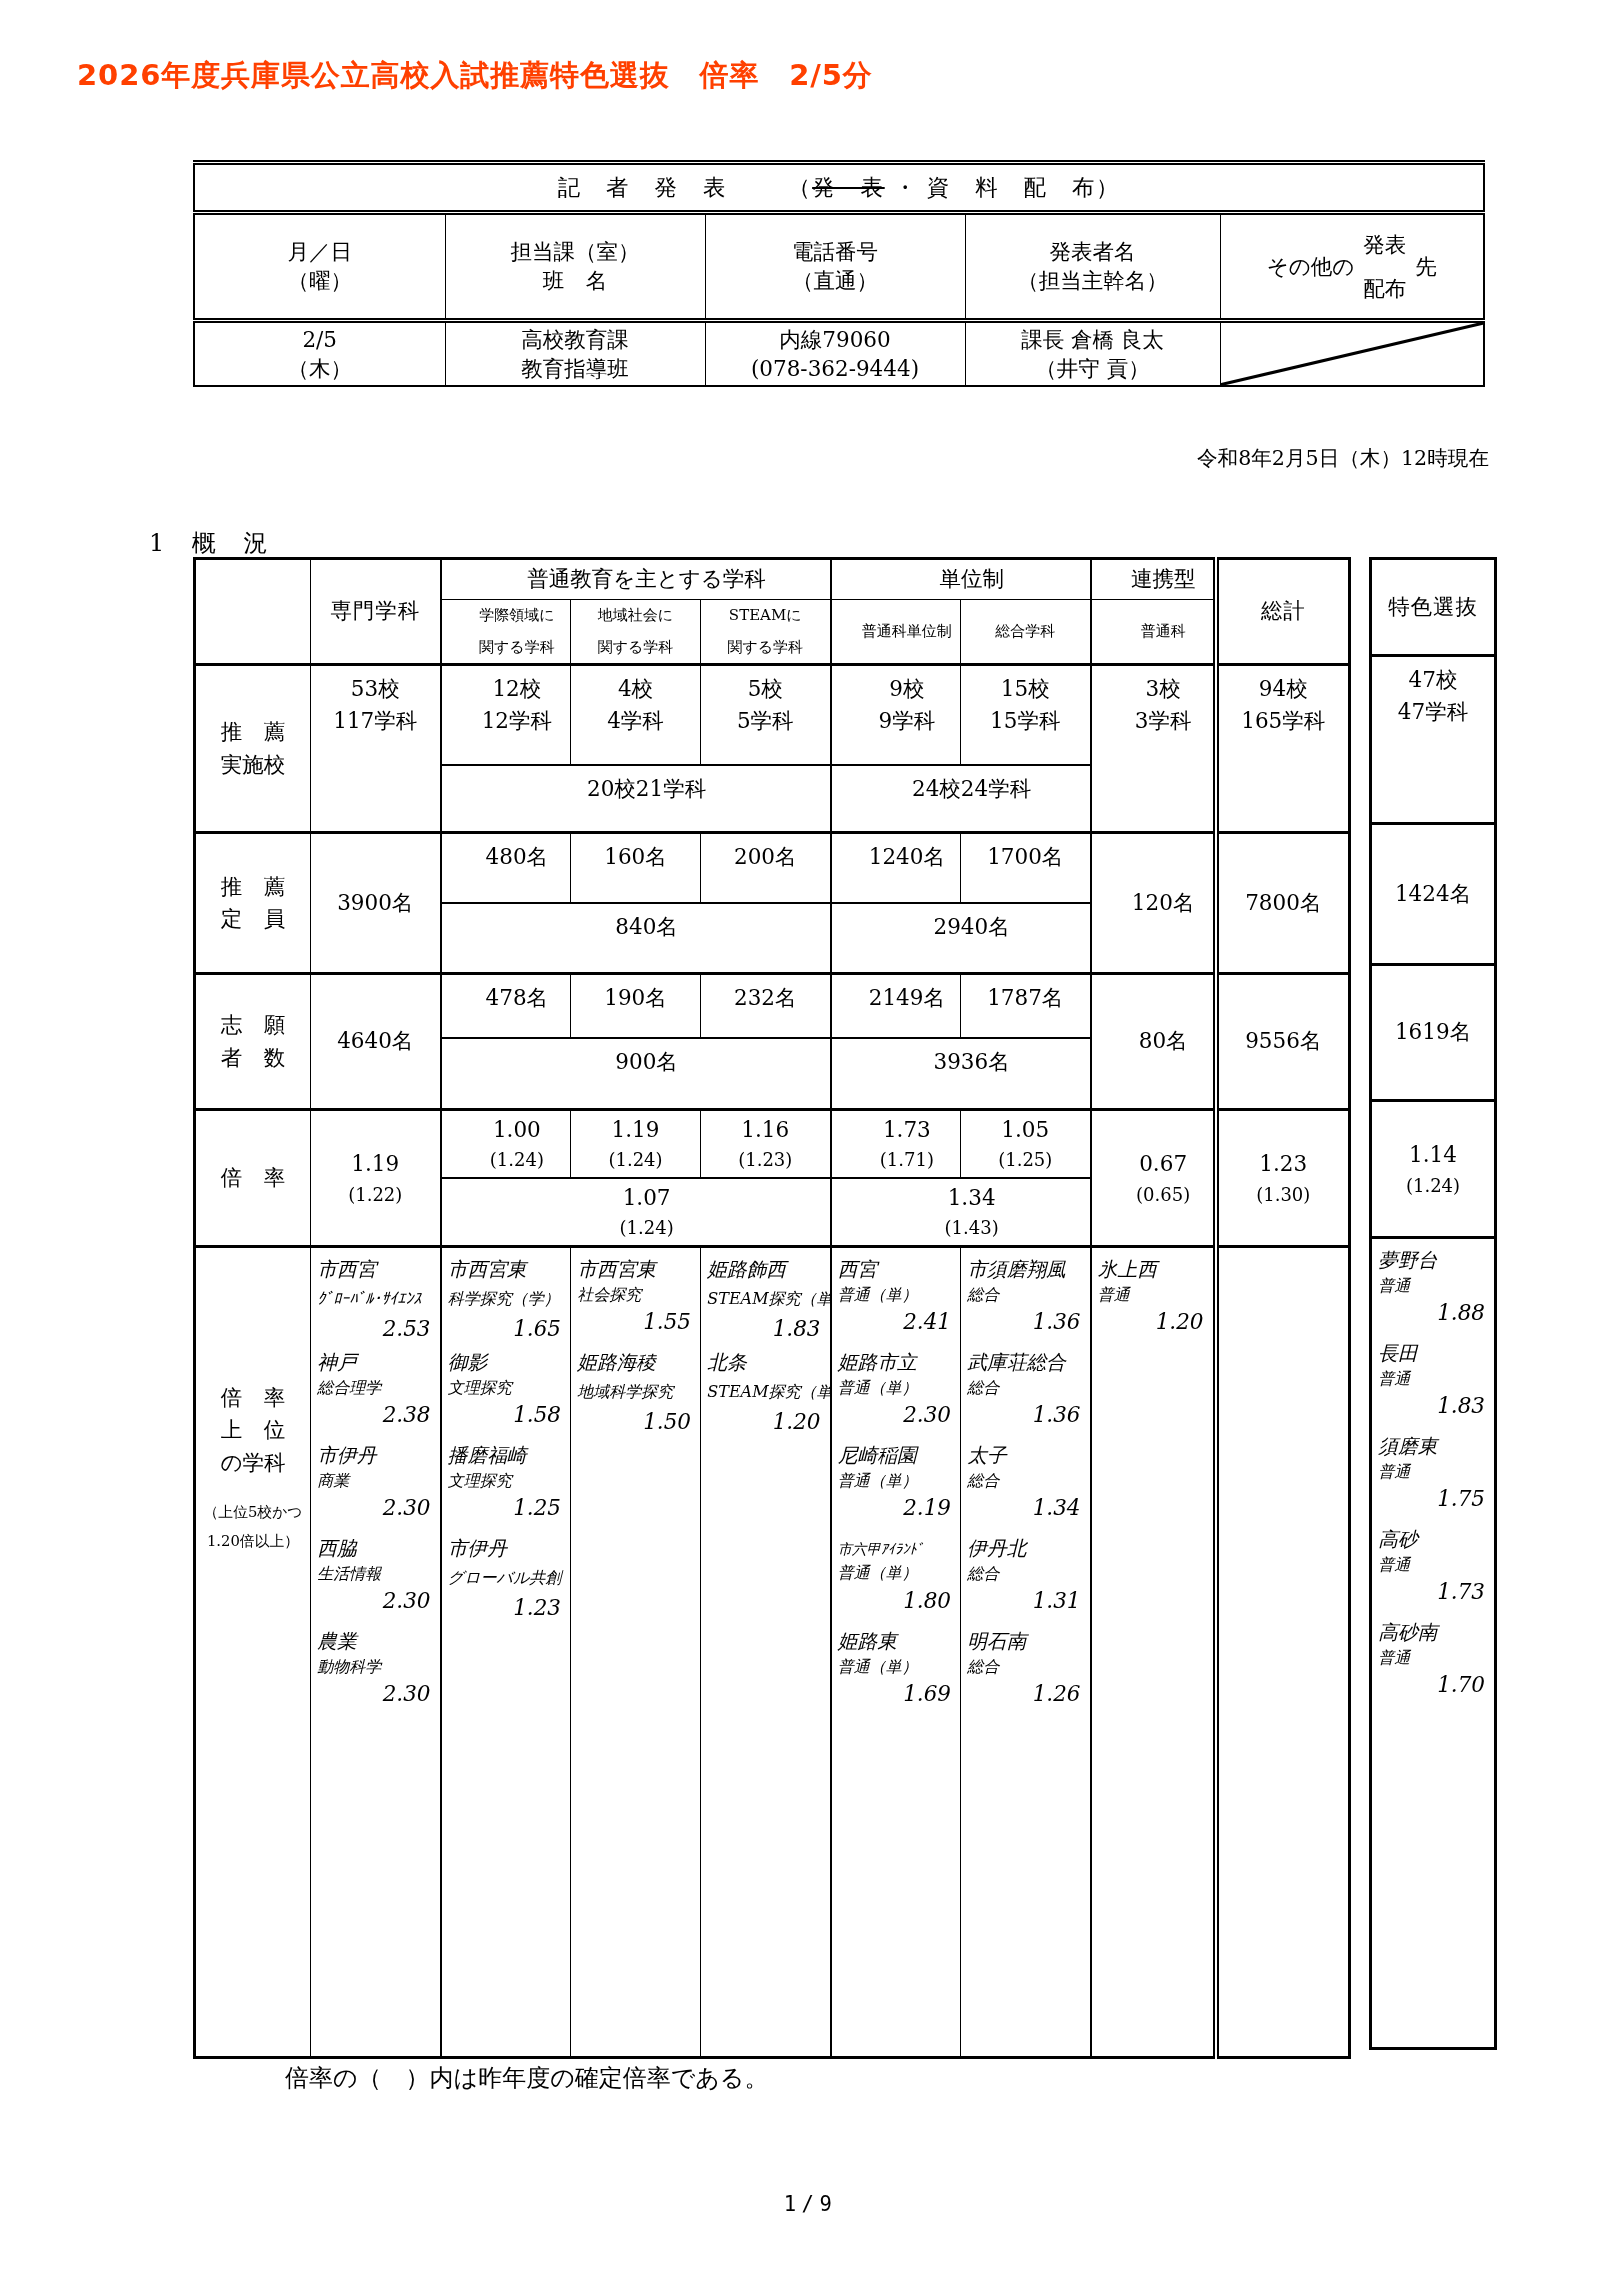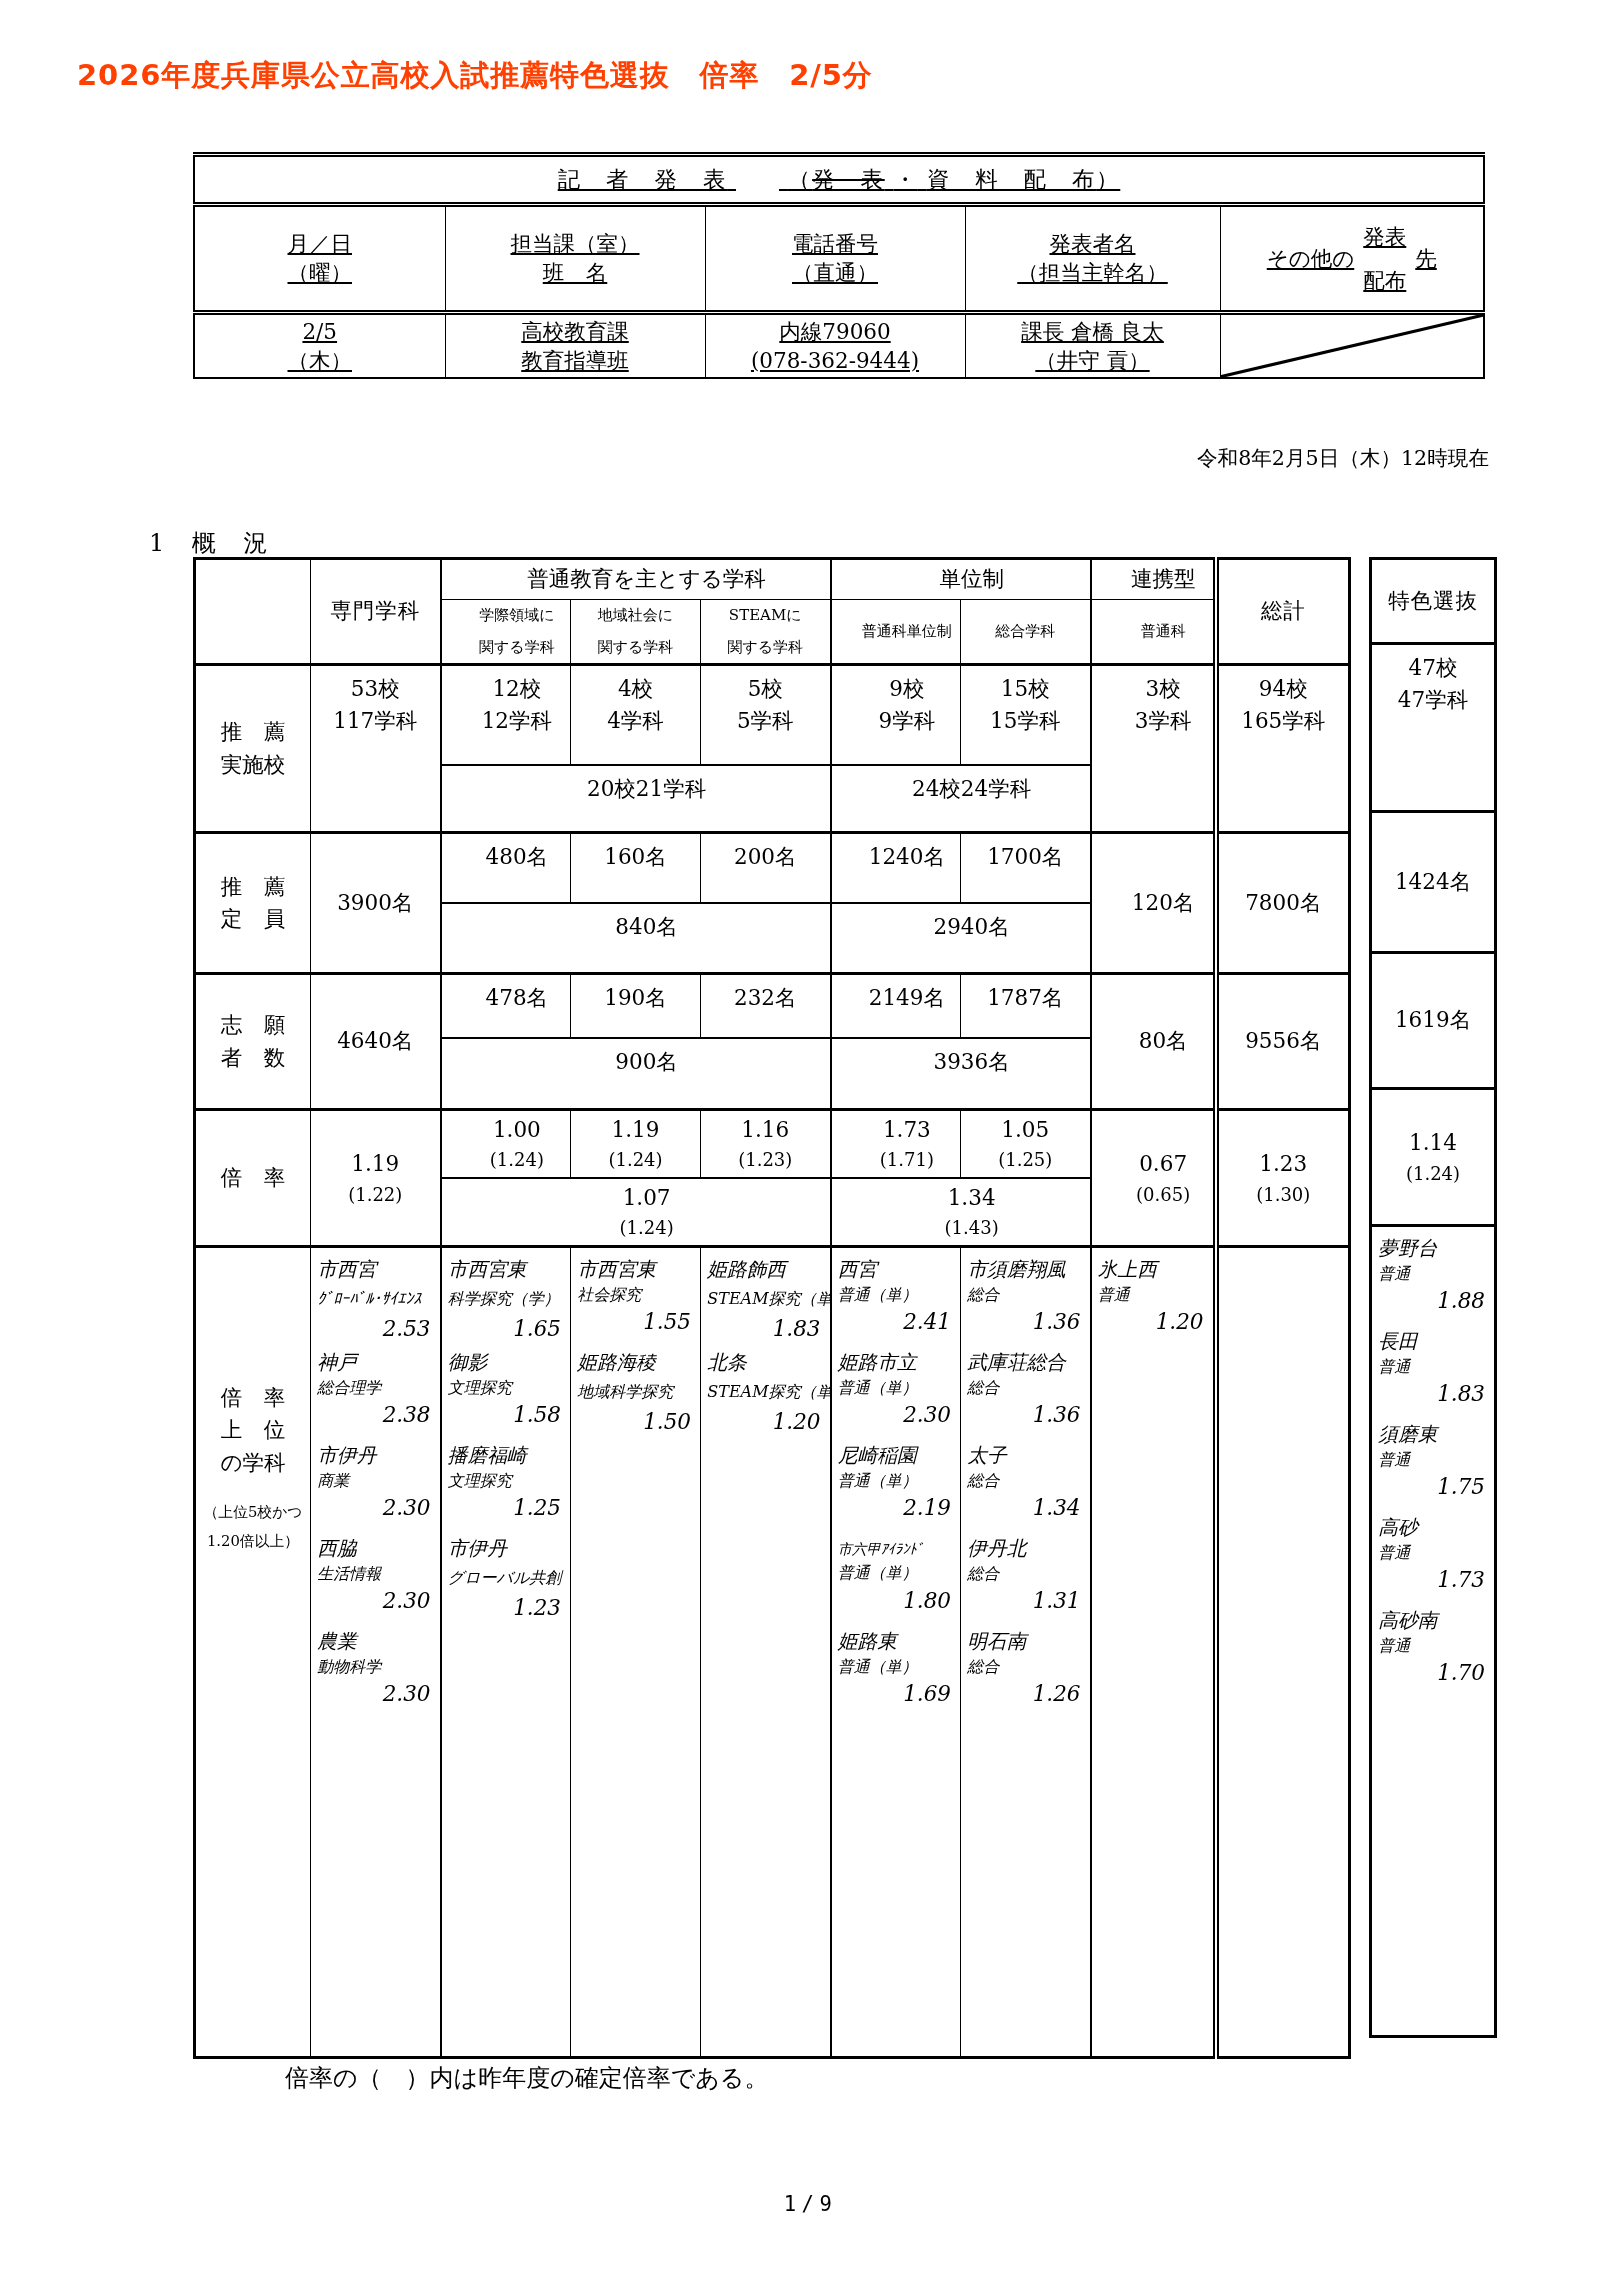--- a/index.html
+++ b/index.html
@@ -11,8 +11,8 @@
              font-weight:bold;font-size:29px;letter-spacing:0.9px;}
 
   
-  table.press{position:absolute;left:193px;top:152px;width:1290px;border-collapse:collapse;table-layout:fixed;
-              border:2.7px solid #000;border-top:5.4px double #000;text-decoration:underline;}
+  table.press{position:absolute;left:193px;top:160px;width:1290px;border-collapse:collapse;table-layout:fixed;
+              border:2.7px solid #000;border-top:5.4px double #000;}
   table.press td{border:1.8px solid #000;text-align:center;vertical-align:middle;font-size:21.5px;line-height:1.35;padding:1.8px;}
   table.press tr.title-row td{height:41px;border-bottom:5.4px double #000;font-size:22.4px;letter-spacing:1.8px;}
   table.press tr.label-row td{height:100px;border-bottom:5.4px double #000;}

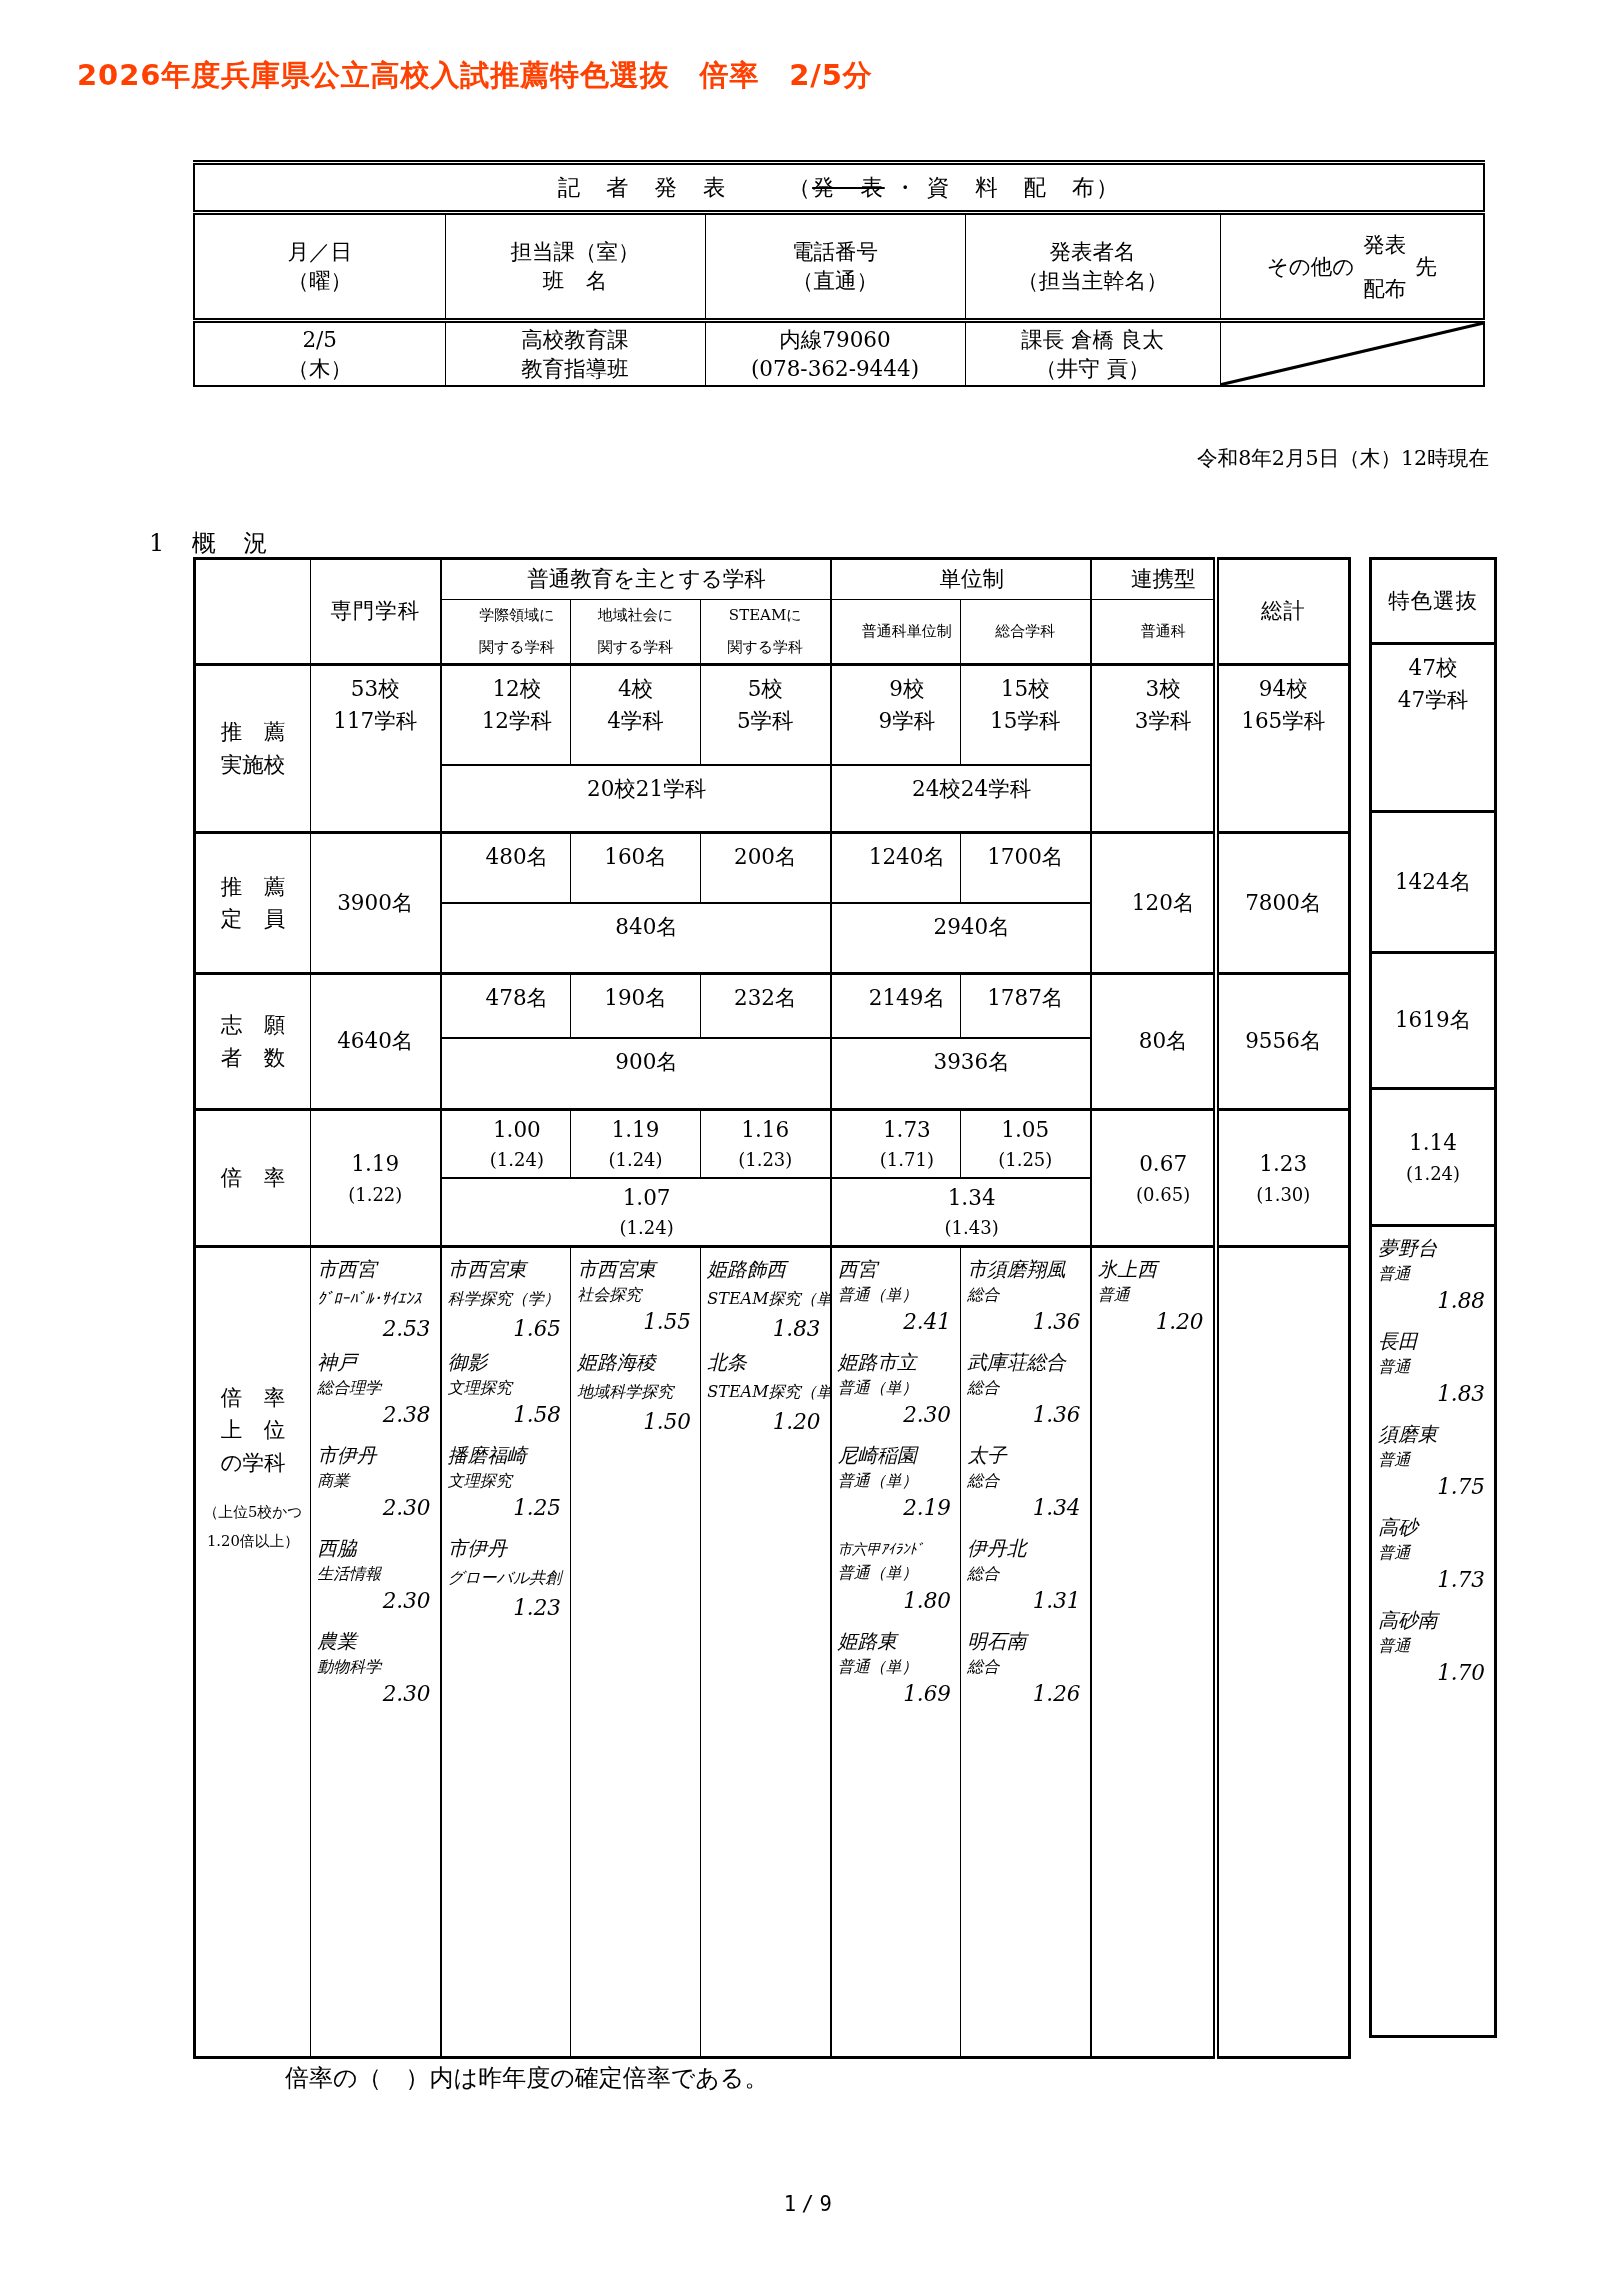--- a/index.html
+++ b/index.html
@@ -500,7 +500,7 @@
           <col style="width:125px">
         </colgroup>
       <tbody>
-          <tr style="height:85px">
+          <tr style="height:97px">
             <td class="hd">特色選抜</td>
           </tr>
       <tr class="maj" style="height:168px">

